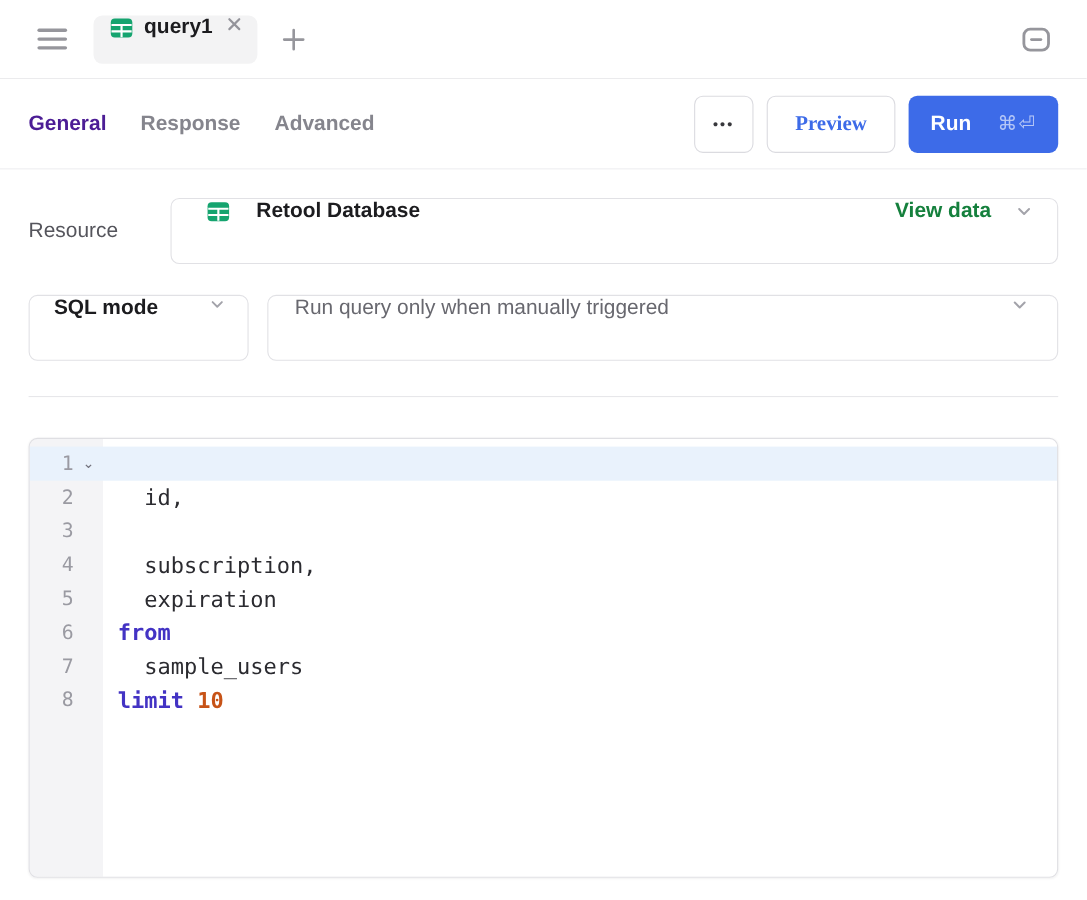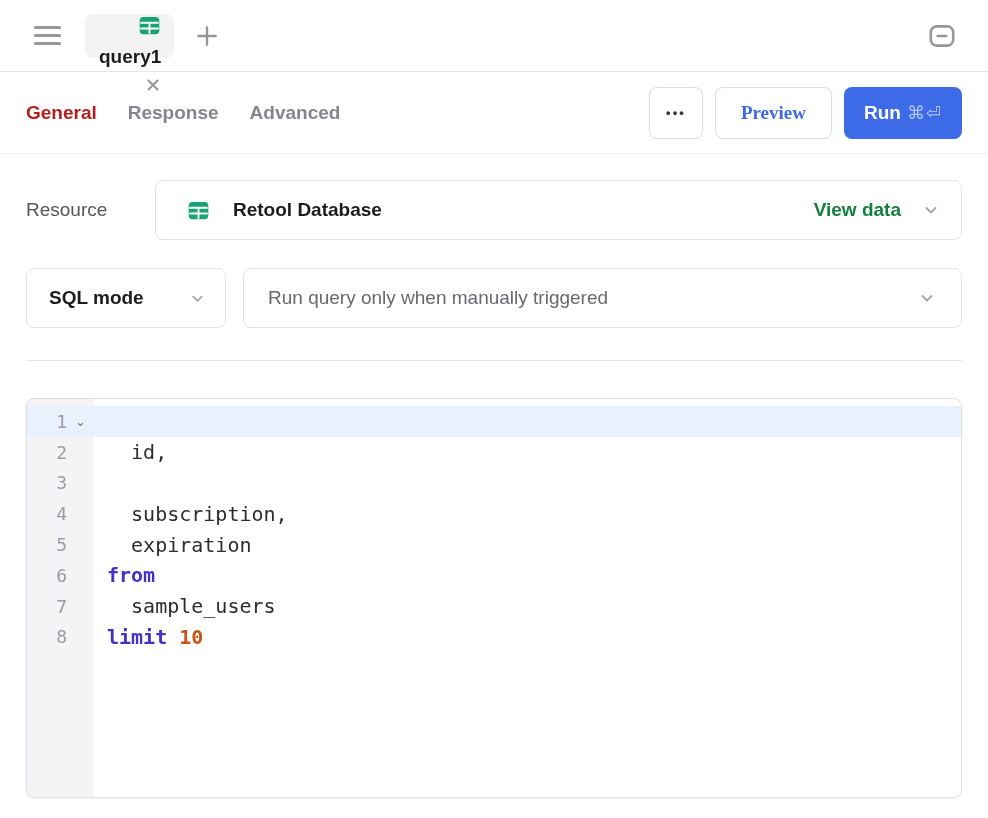--- a/index.html
+++ b/index.html
@@ -10,7 +10,7 @@
   .topbar { height:72px; display:flex; align-items:center; padding:0 30px 0 32px; border-bottom:1px solid #e9e9ec; background:#fff; }
   .hamburger { display:flex; flex-direction:column; gap:5px; cursor:pointer; padding:4px 2px; }
   .hamburger span { display:block; width:27px; height:3px; border-radius:2px; background:#96969c; }
-  .querytab { margin-left:22px; display:flex; align-items:flex-end; gap:9px; background:#f3f3f4; border-radius:8px; height:44px; padding:0 13px 0 14px; cursor:pointer;flex-direction:column; }
+  .querytab { margin-left:22px; display:flex; align-items:flex-start; gap:9px; background:#f3f3f4; border-radius:8px; height:44px; padding:0 13px 0 14px; cursor:pointer; }
   .querytab .tab-label { font-size:19px; font-weight:700; color:#1c1c1f; }
   .plus-btn { margin-left:20px; cursor:pointer; display:flex; align-items:center; }
   .spacer { flex:1; }

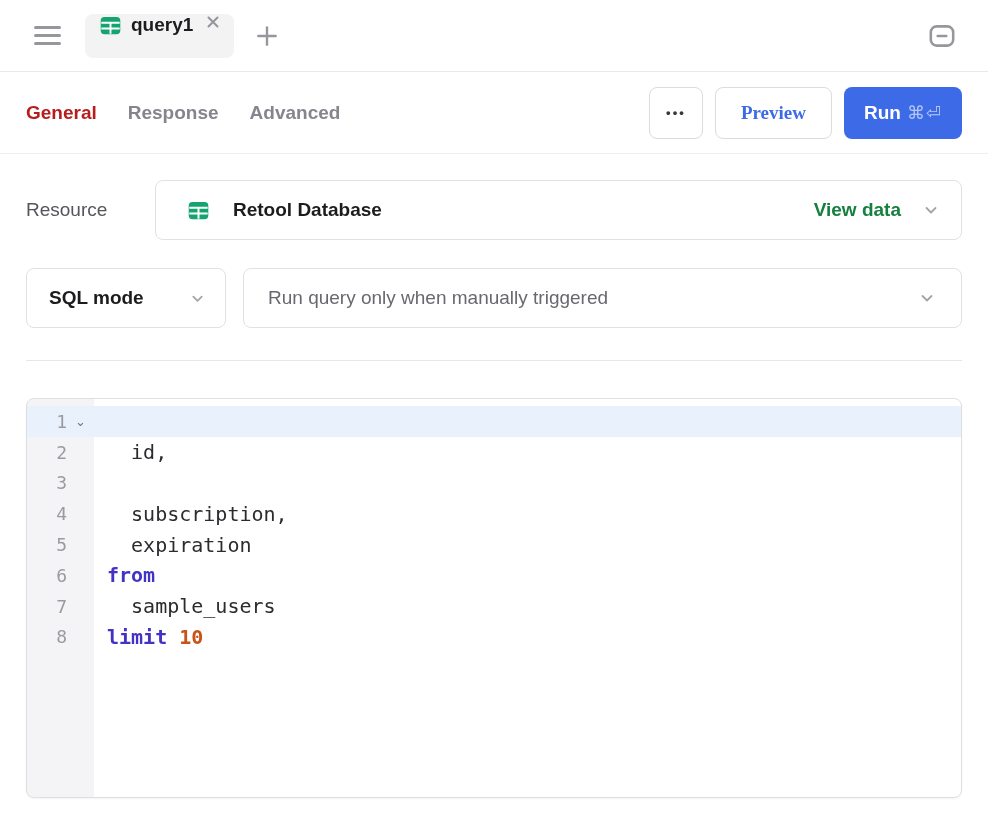--- a/index.html
+++ b/index.html
@@ -20,7 +20,7 @@
   .toolbar { height:82px; display:flex; align-items:center; padding:0 26px; border-bottom:1px solid #eeeef1; background:#fff; }
   .tabs { display:flex; align-items:center; gap:31px; }
   .tab { font-size:19px; font-weight:600; color:#85858d; cursor:pointer; }
-  .tab.active { font-weight:700; color:#b91c1c; }
+  .tab.active { font-weight:700; color:#4c1d95; }
   .actions { margin-left:auto; display:flex; align-items:center; gap:12px; }
   .btn { height:52px; border-radius:8px; border:1px solid #dbdbe0; background:#fff; display:flex; align-items:center; justify-content:center; cursor:pointer; font-family:inherit; }
   .btn-more { width:54px; font-size:13px; letter-spacing:2px; color:#38383c; font-weight:700; }

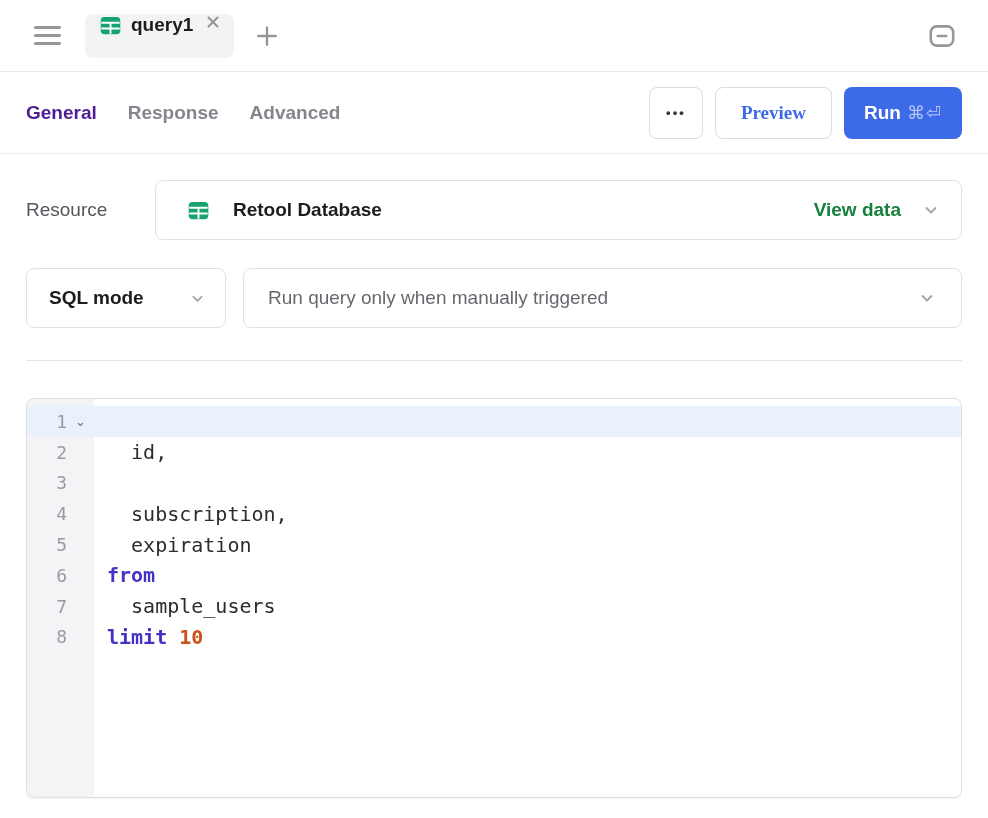--- a/index.html
+++ b/index.html
@@ -25,7 +25,7 @@
   .btn { height:52px; border-radius:8px; border:1px solid #dbdbe0; background:#fff; display:flex; align-items:center; justify-content:center; cursor:pointer; font-family:inherit; }
   .btn-more { width:54px; font-size:13px; letter-spacing:2px; color:#38383c; font-weight:700; }
   .btn-preview { padding:0 25px; font-size:19px; font-weight:700; color:#3d6be8;font-family:Liberation Serif, serif; }
-  .btn-run { padding:0 20px; border:none; background:#3d6be8; color:#fff; font-size:19px; font-weight:700; gap:6px; }
+  .btn-run { padding:0 20px; border:none; background:#3d6be8; color:#fff; font-size:19px; font-weight:700; gap:24px; }
   .btn-run .shortcut { font-family:"DejaVu Sans",sans-serif; font-weight:400; font-size:18px; color:rgba(255,255,255,0.62); letter-spacing:1px; }
 
   

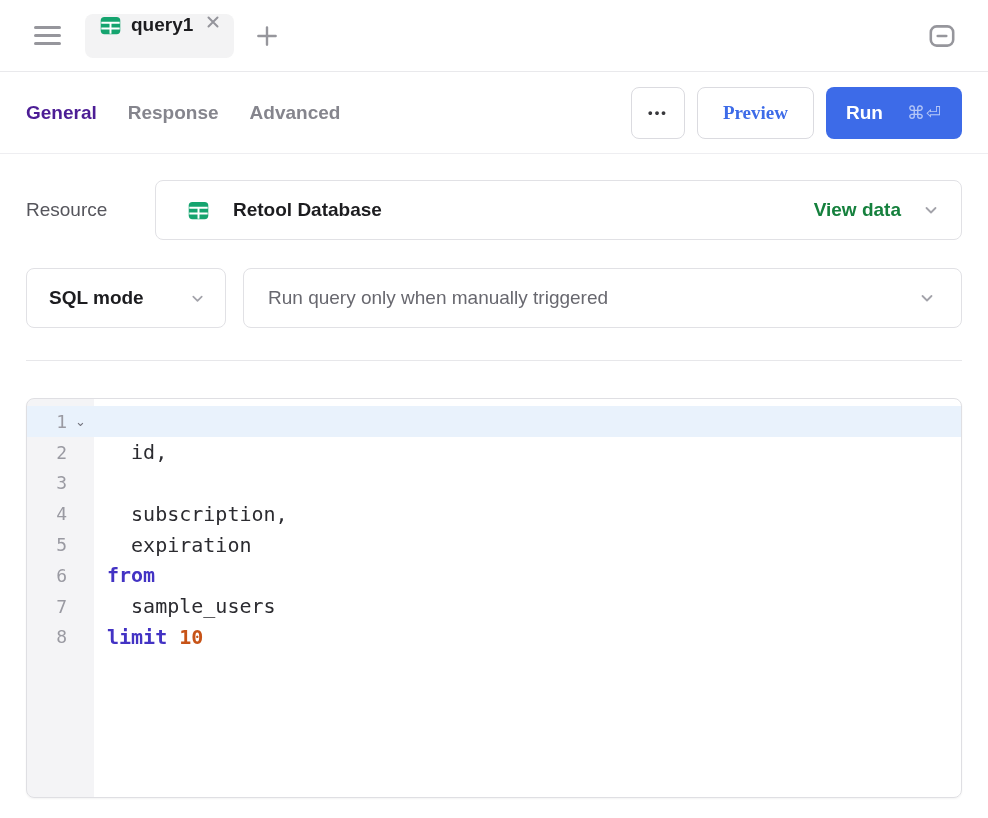--- a/index.html
+++ b/index.html
@@ -32,7 +32,7 @@
   .content { padding:26px 26px 0 26px; }
   .resource-row { display:flex; align-items:center; }
   .resource-label { width:129px; font-size:19px; color:#55555c; flex:none; }
-  .field-box { display:flex; align-items:center; height:60px; border:1px solid #e1e1e5; border-radius:8px; background:#fff; cursor:pointer; }
+  .field-box { display:flex; align-items:flex-start; height:60px; border:1px solid #e1e1e5; border-radius:8px; background:#fff; cursor:pointer; }
   .resource-box { flex:1; padding:0 22px 0 31px; gap:12px; }
   .resource-name { font-size:19px; font-weight:700; color:#1c1c1f; margin-left:11px; }
   .viewdata { margin-left:auto; display:flex; align-items:center; gap:22px; }

